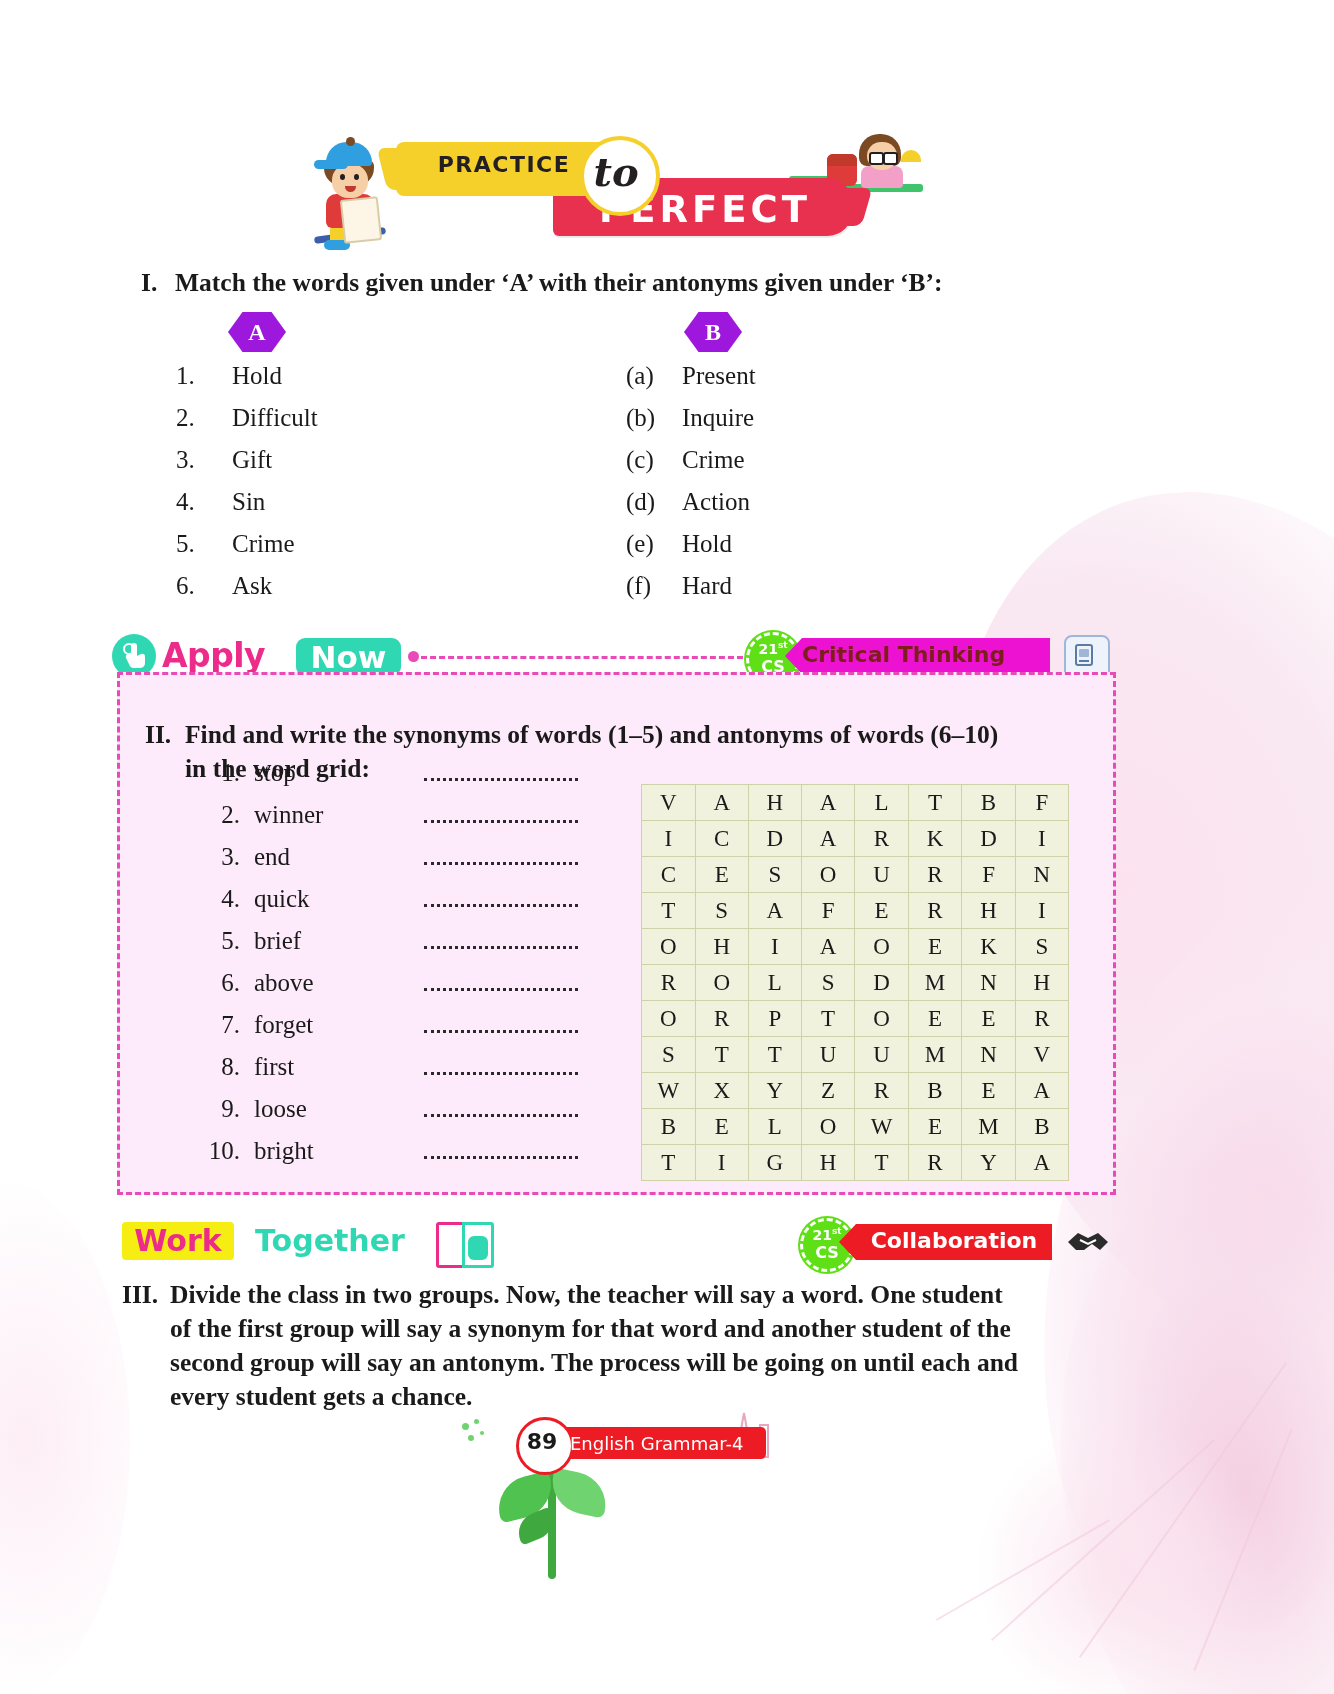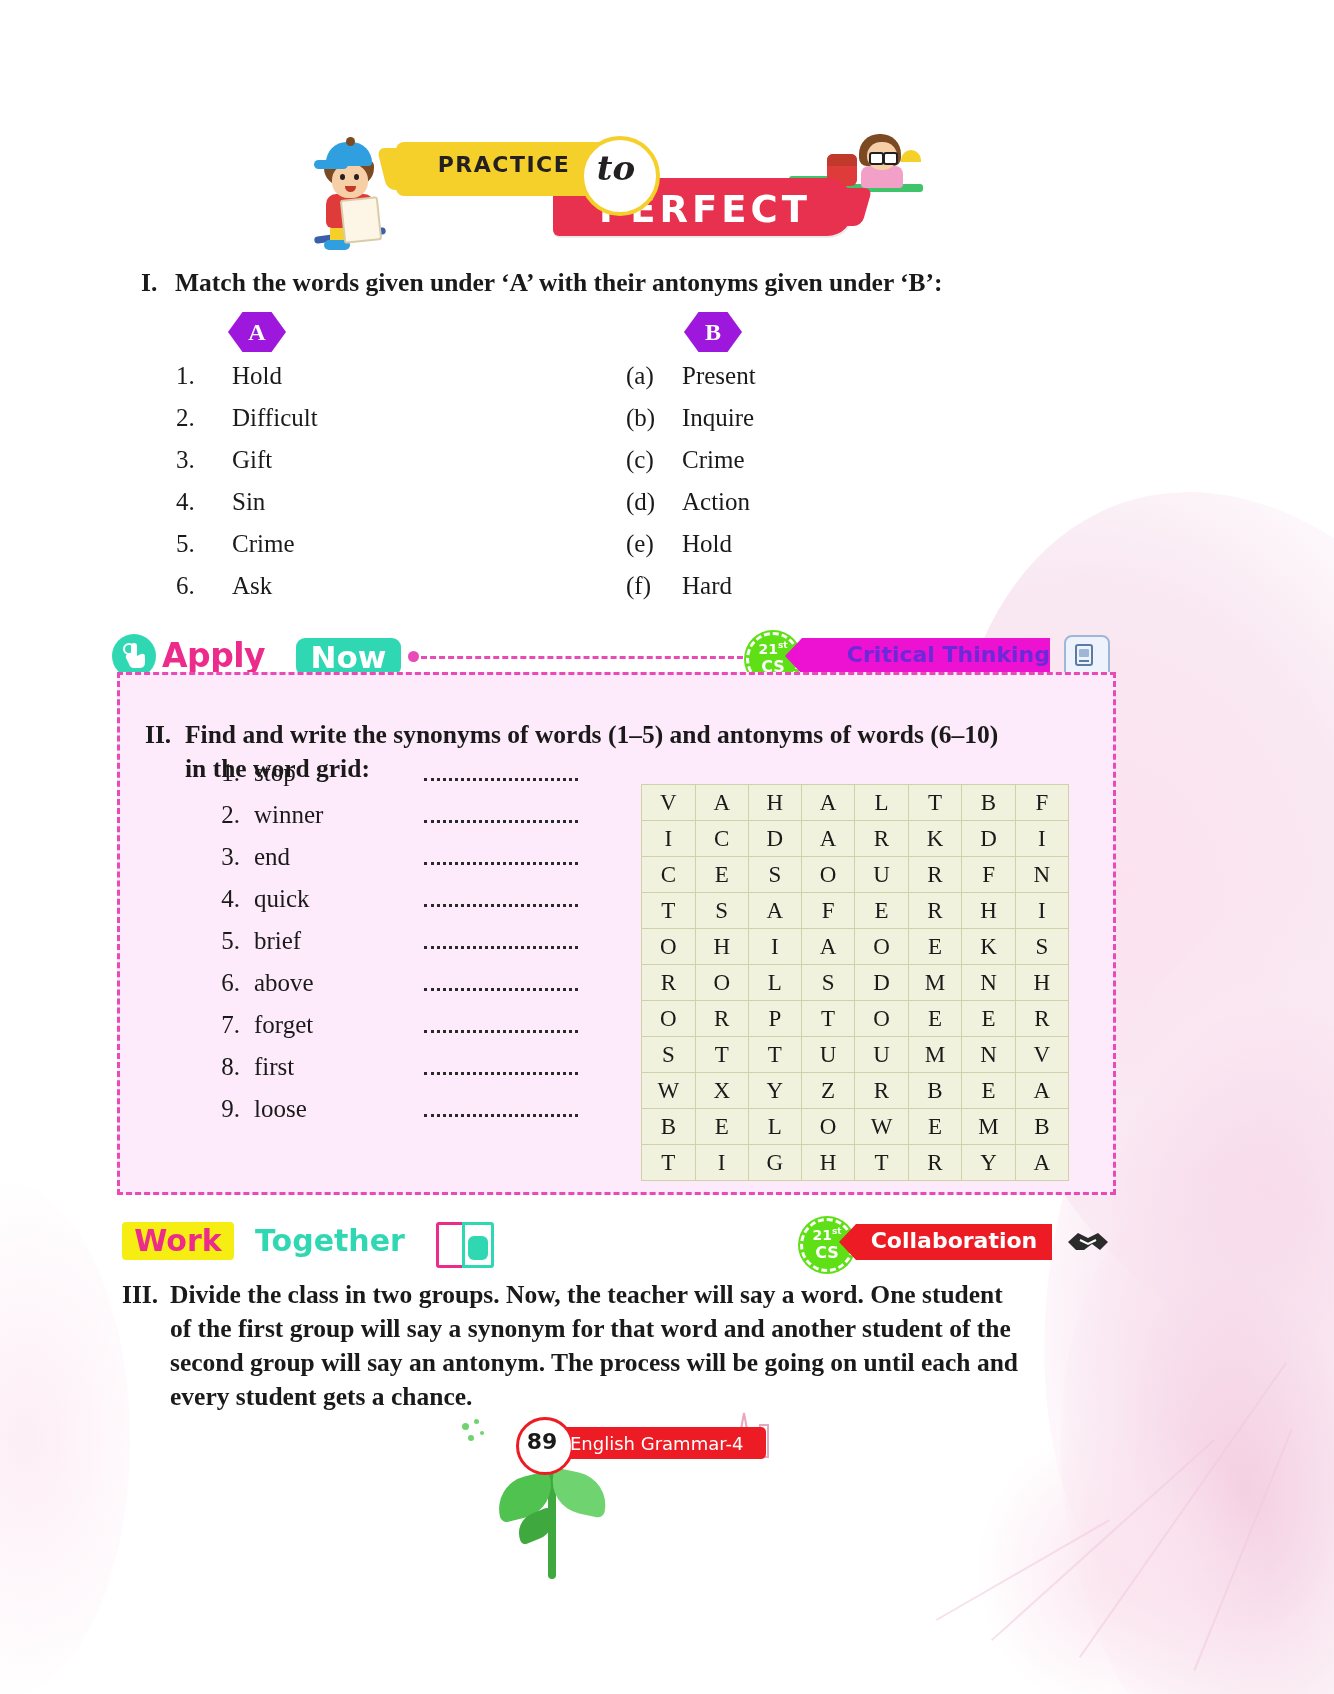--- a/index.html
+++ b/index.html
@@ -67,7 +67,7 @@
   .to-text{
     position:absolute;left:262px;top:20px;width:72px;text-align:center;
     font-family:"DejaVu Serif", serif;font-style:italic;font-weight:bold;
-    font-size:34px;color:#241f20;
+    font-size:40px;color:#241f20;
   }
   
   .kid-l{position:absolute;left:0px;top:8px;width:84px;height:112px;}

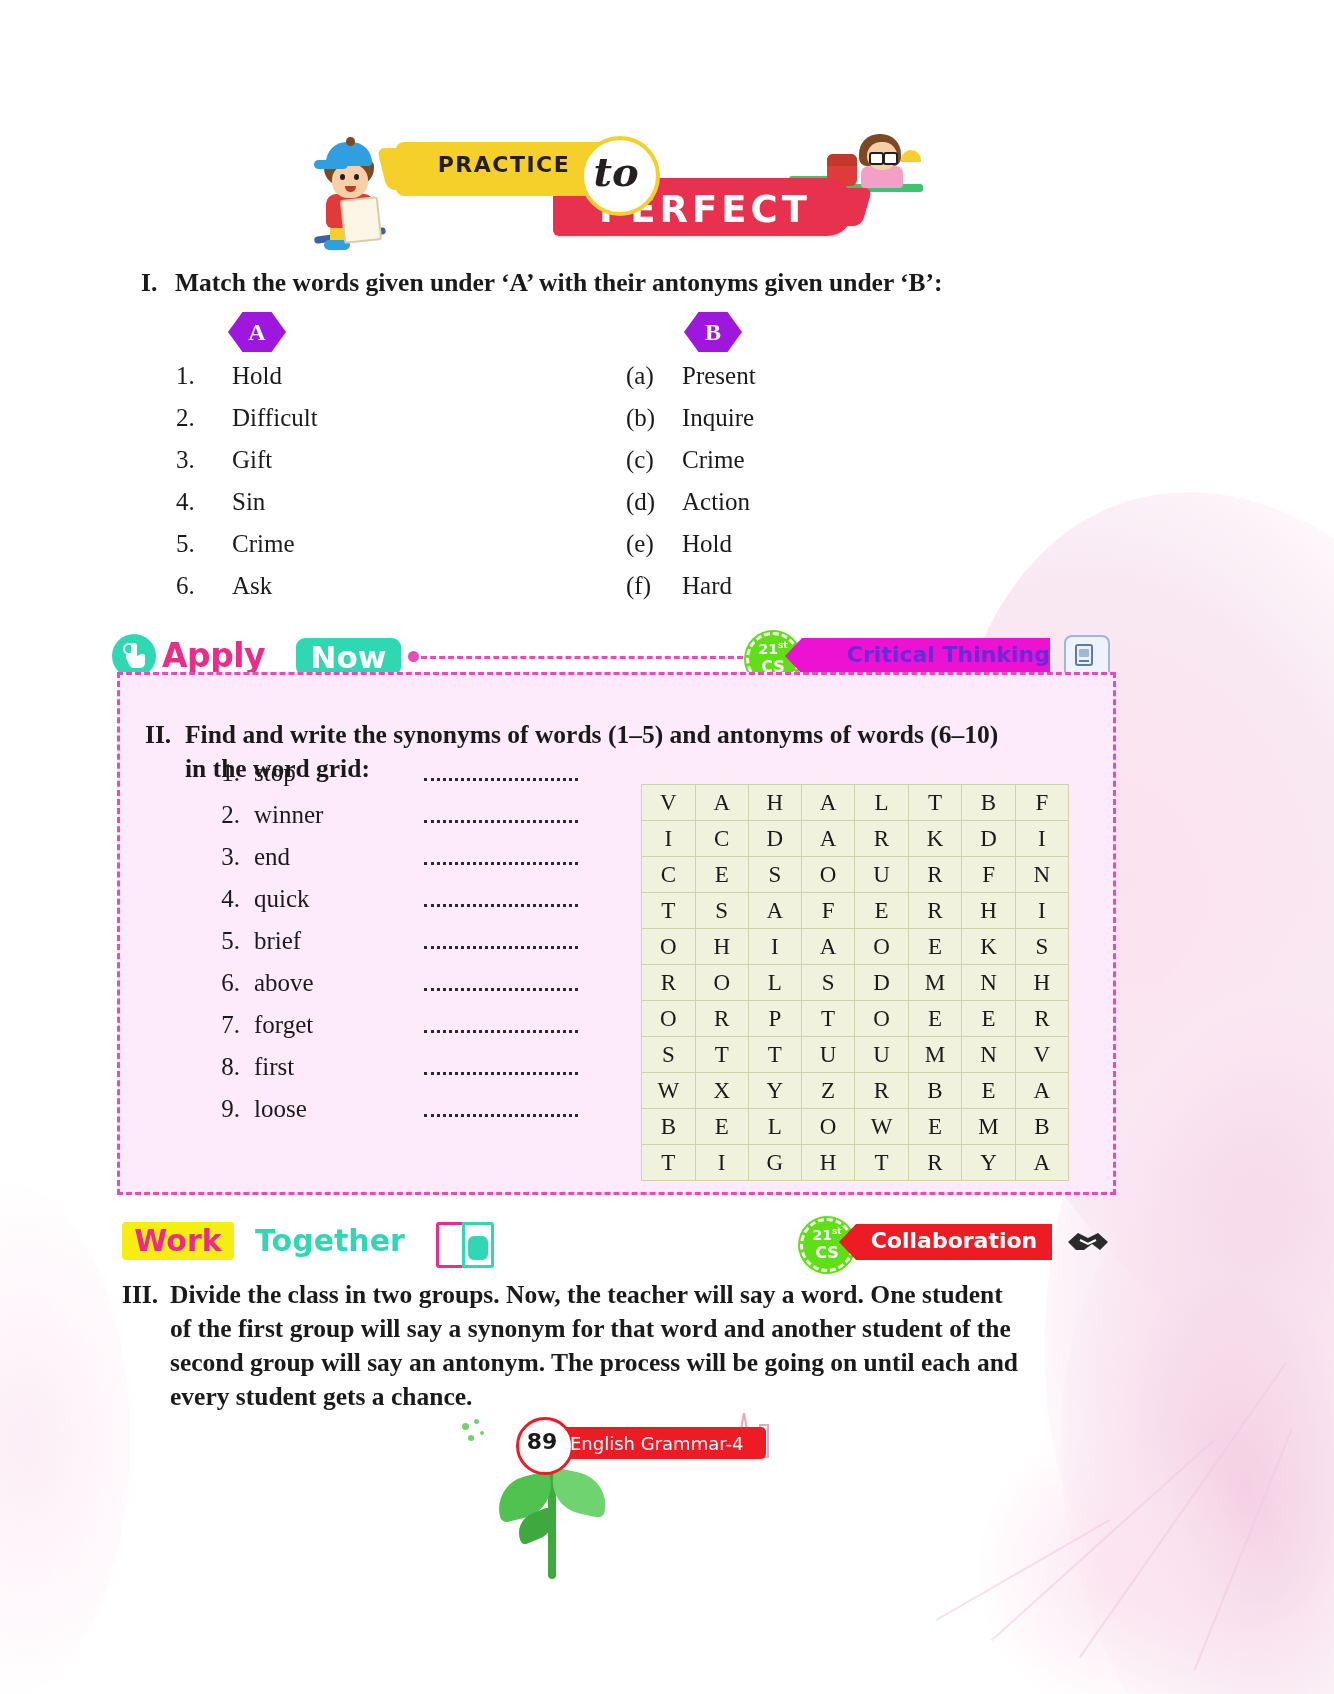--- a/index.html
+++ b/index.html
@@ -185,8 +185,8 @@
     border-right:17px solid #ed12d2;
   }
   .ct-text{
-    position:absolute;left:690px;top:10px;width:248px;text-align:right;
-    font-family:"DejaVu Sans", sans-serif;font-weight:bold;font-size:22px;color:#6d28d9;
+    position:absolute;left:690px;top:10px;width:248px;text-align:left;
+    font-family:"DejaVu Sans", sans-serif;font-weight:bold;font-size:22px;color:#7f1d1d;
   }
   .ct-icon{
     position:absolute;left:952px;top:3px;width:42px;height:42px;border-radius:8px;

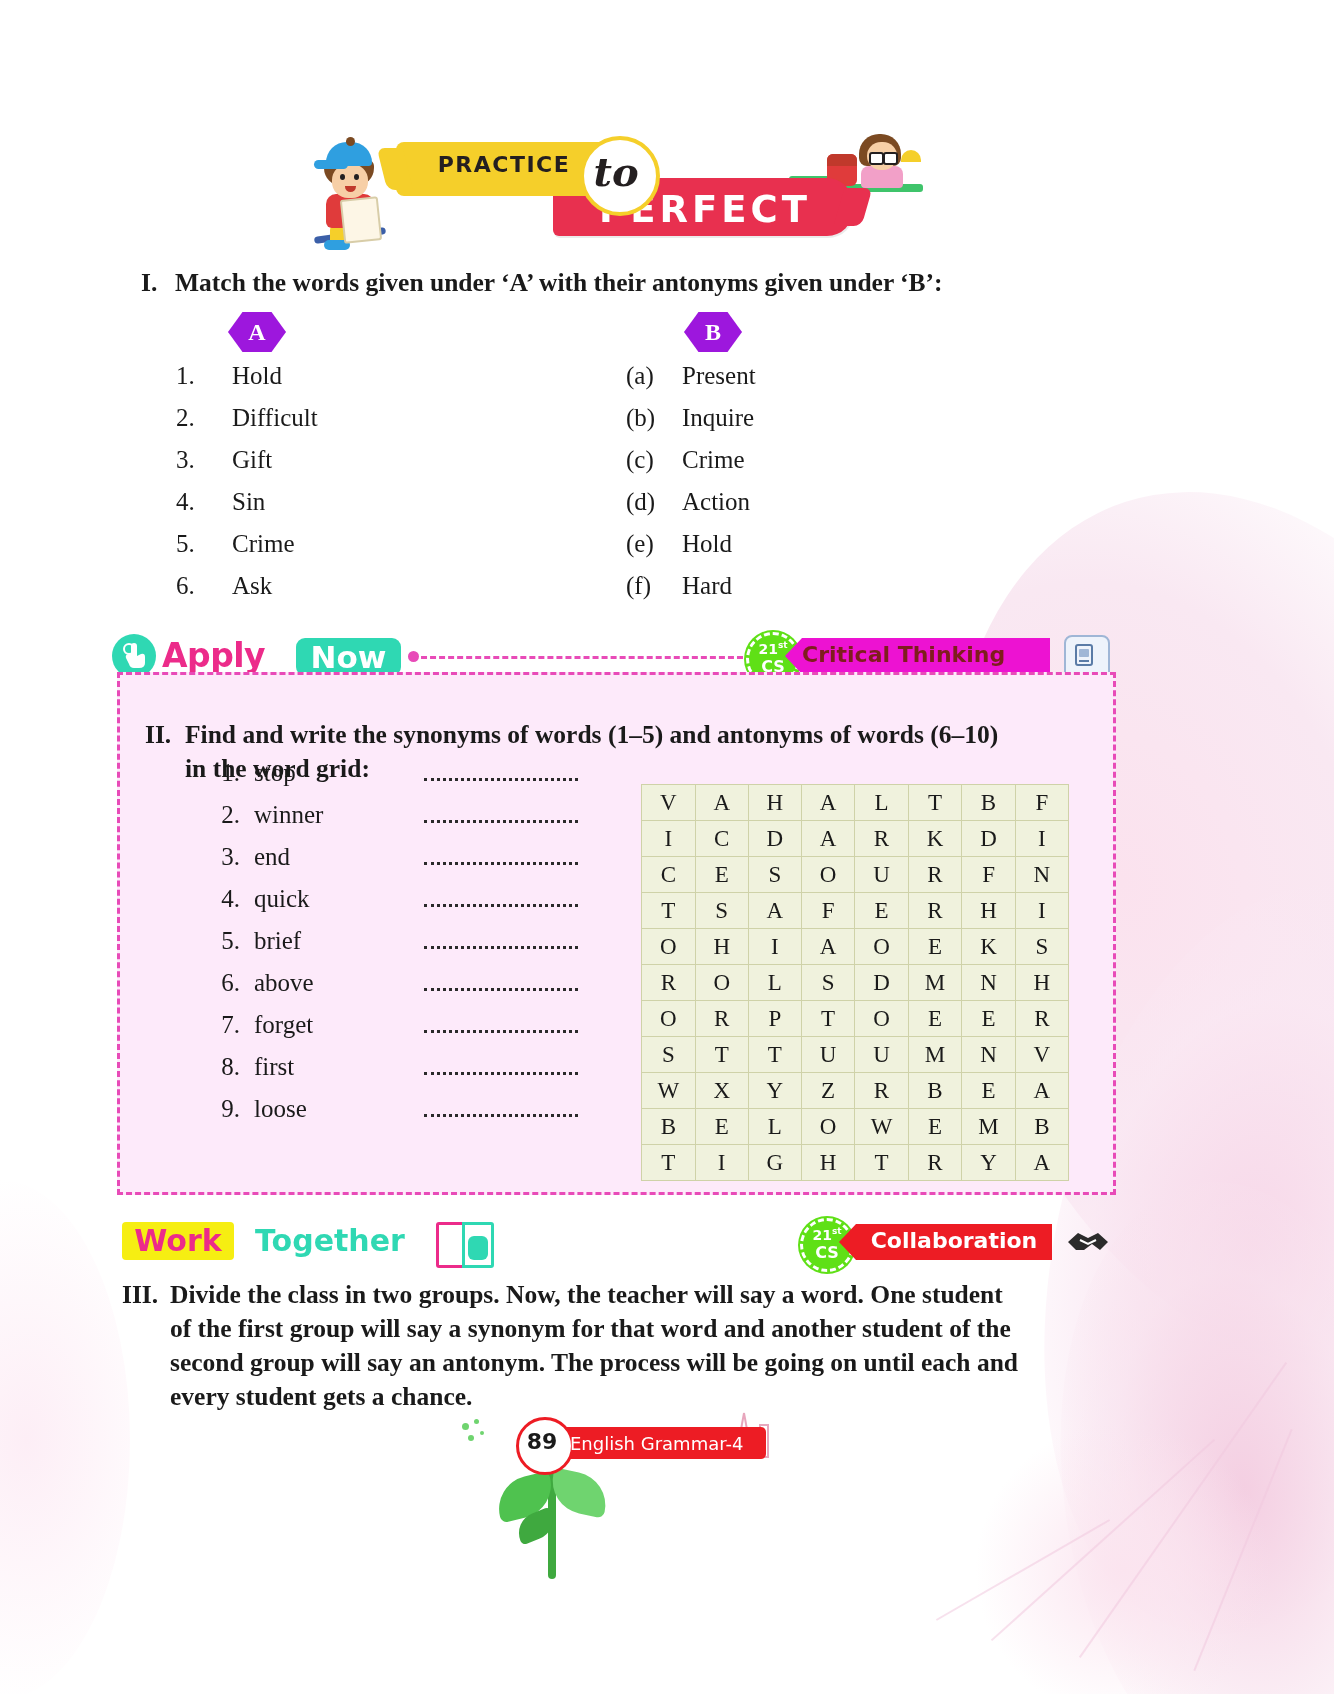--- a/index.html
+++ b/index.html
@@ -492,6 +492,11 @@
     <span class="w">loose</span>
     <span class="dots"></span>
   </div>
+  <div class="wl-item">
+    <span class="num">10.</span>
+    <span class="w">bright</span>
+    <span class="dots"></span>
+  </div>
 </div>
 
 <table class="grid">

